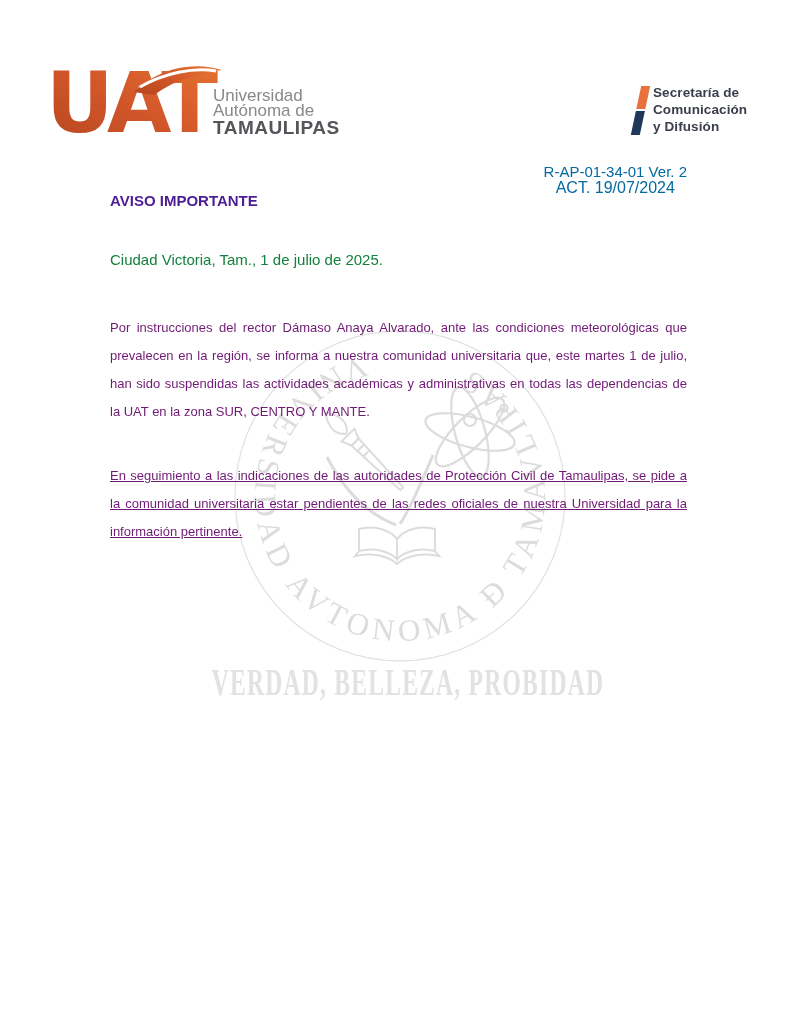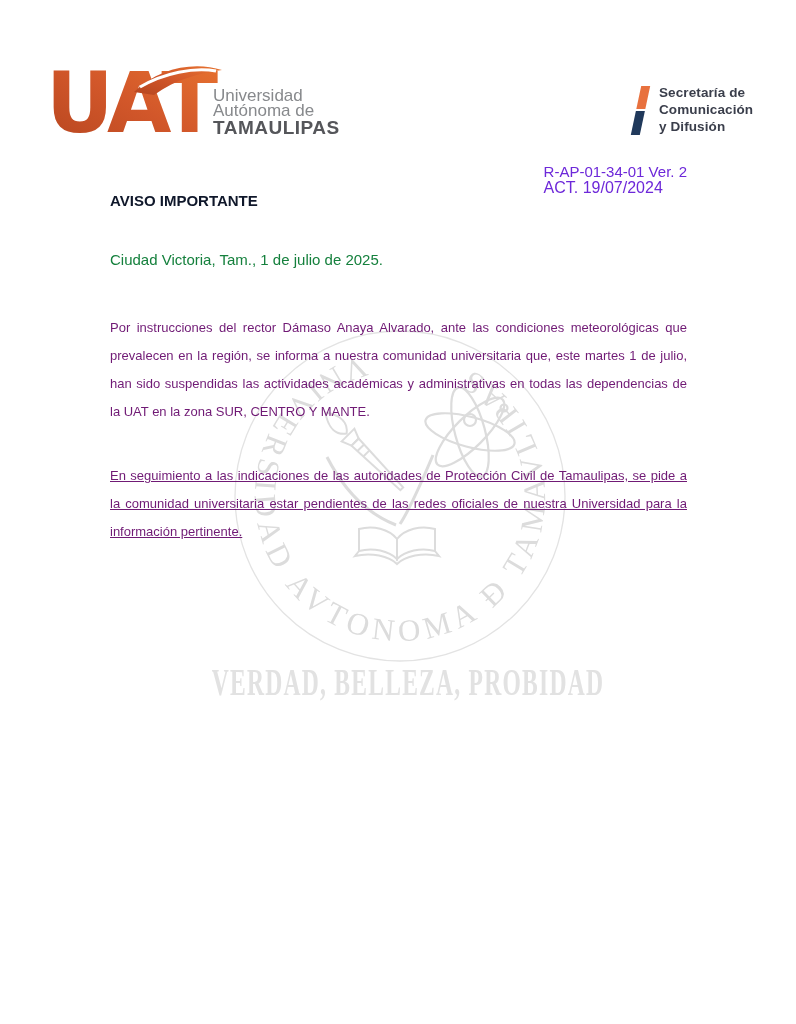--- a/index.html
+++ b/index.html
@@ -9,7 +9,7 @@
   }
   
   .uat-logo { position:absolute; left:44px; top:64px; width:320px; height:76px; }
-  .sec-logo { position:absolute; left:636px; top:84px; display:flex; align-items:flex-start;gap:6px; }
+  .sec-logo { position:absolute; left:636px; top:84px; display:flex; align-items:flex-start; }
   .sec-bar  { width:9px; height:49px; margin-top:2px; transform:skewX(-12deg); display:flex; flex-direction:column; }
   .sec-bar .seg-top    { width:9px; height:23px; background:#E8713E; }
   .sec-bar .seg-gap    { height:2px; }

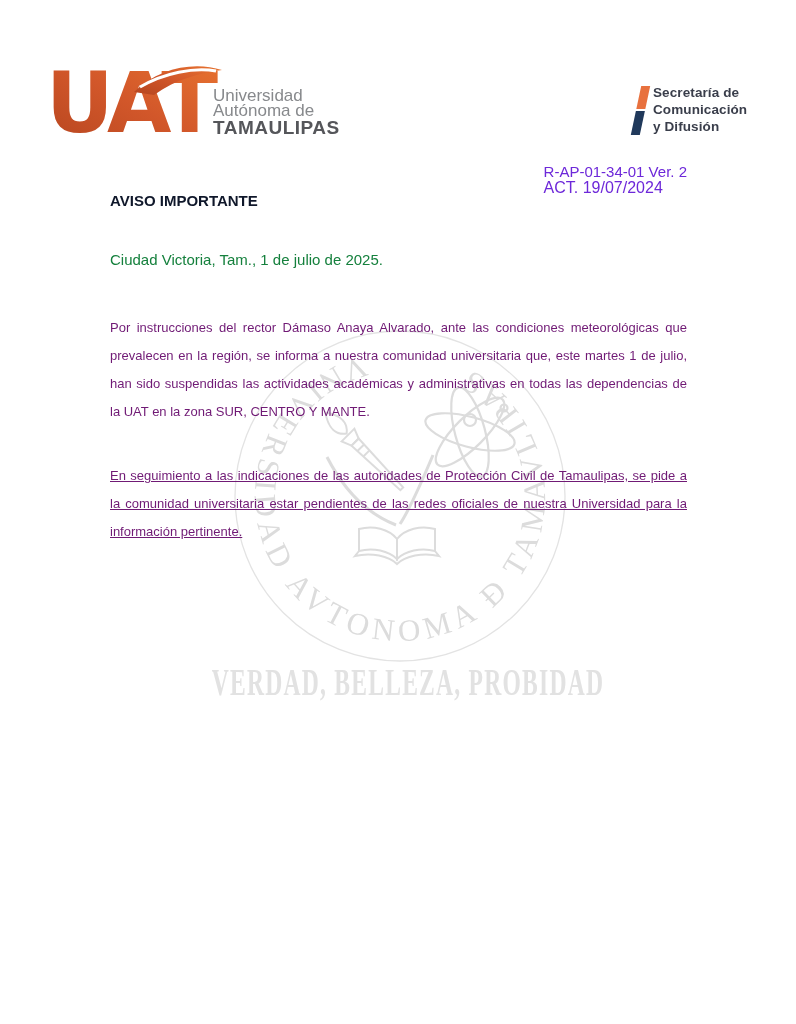--- a/index.html
+++ b/index.html
@@ -16,7 +16,7 @@
   .sec-bar .seg-bottom { width:9px; height:24px; background:#20395B; }
   .sec-text { margin-left:8px; font-weight:bold; font-size:13.5px; line-height:17px; color:#3A3E4B; letter-spacing:.1px; }
   
-  .ref-block { position:absolute; right:109px; top:163px; text-align:left; color:#6d28d9; }
+  .ref-block { position:absolute; right:109px; top:163px; text-align:center; color:#0369a1; }
   .ref-line  { font-size:15px; line-height:18px; }
   .ref-act   { font-size:16px; line-height:14px; }
   

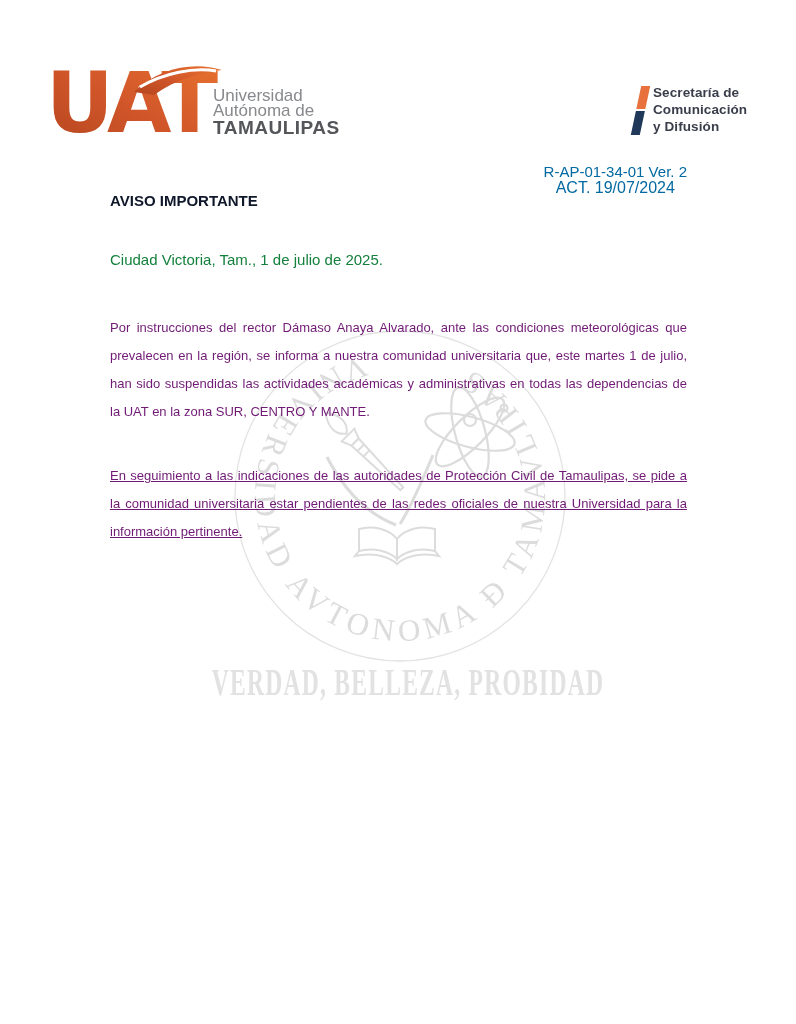--- a/index.html
+++ b/index.html
@@ -20,7 +20,7 @@
   .ref-line  { font-size:15px; line-height:18px; }
   .ref-act   { font-size:16px; line-height:14px; }
   
-  .doc-title { position:absolute; left:110px; top:190px; font-size:15px; font-weight:bold; line-height:22px; color:#0f172a; }
+  .doc-title { position:absolute; left:110px; top:190px; font-size:15px; font-weight:bold; line-height:22px; color:#4c1d95; }
   .dateline  { position:absolute; left:110px; top:249px; font-size:15px; line-height:22px; color:#15803d; }
   .para { position:absolute; left:110px; width:577px; font-size:13px; line-height:28px;
           text-align:justify; color:#701a75; z-index:2; }

